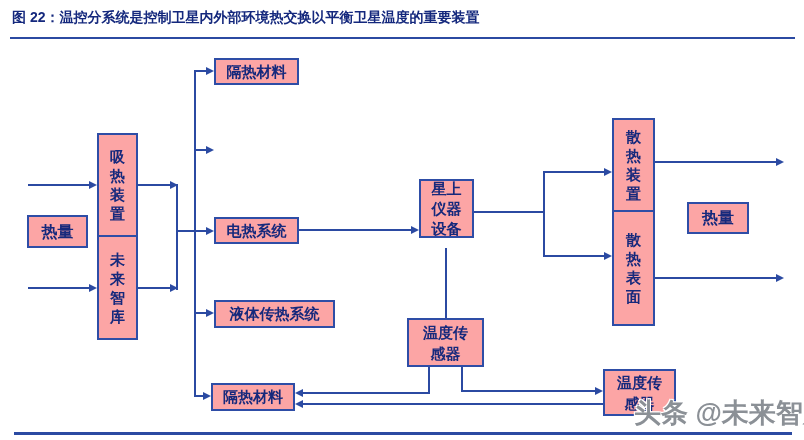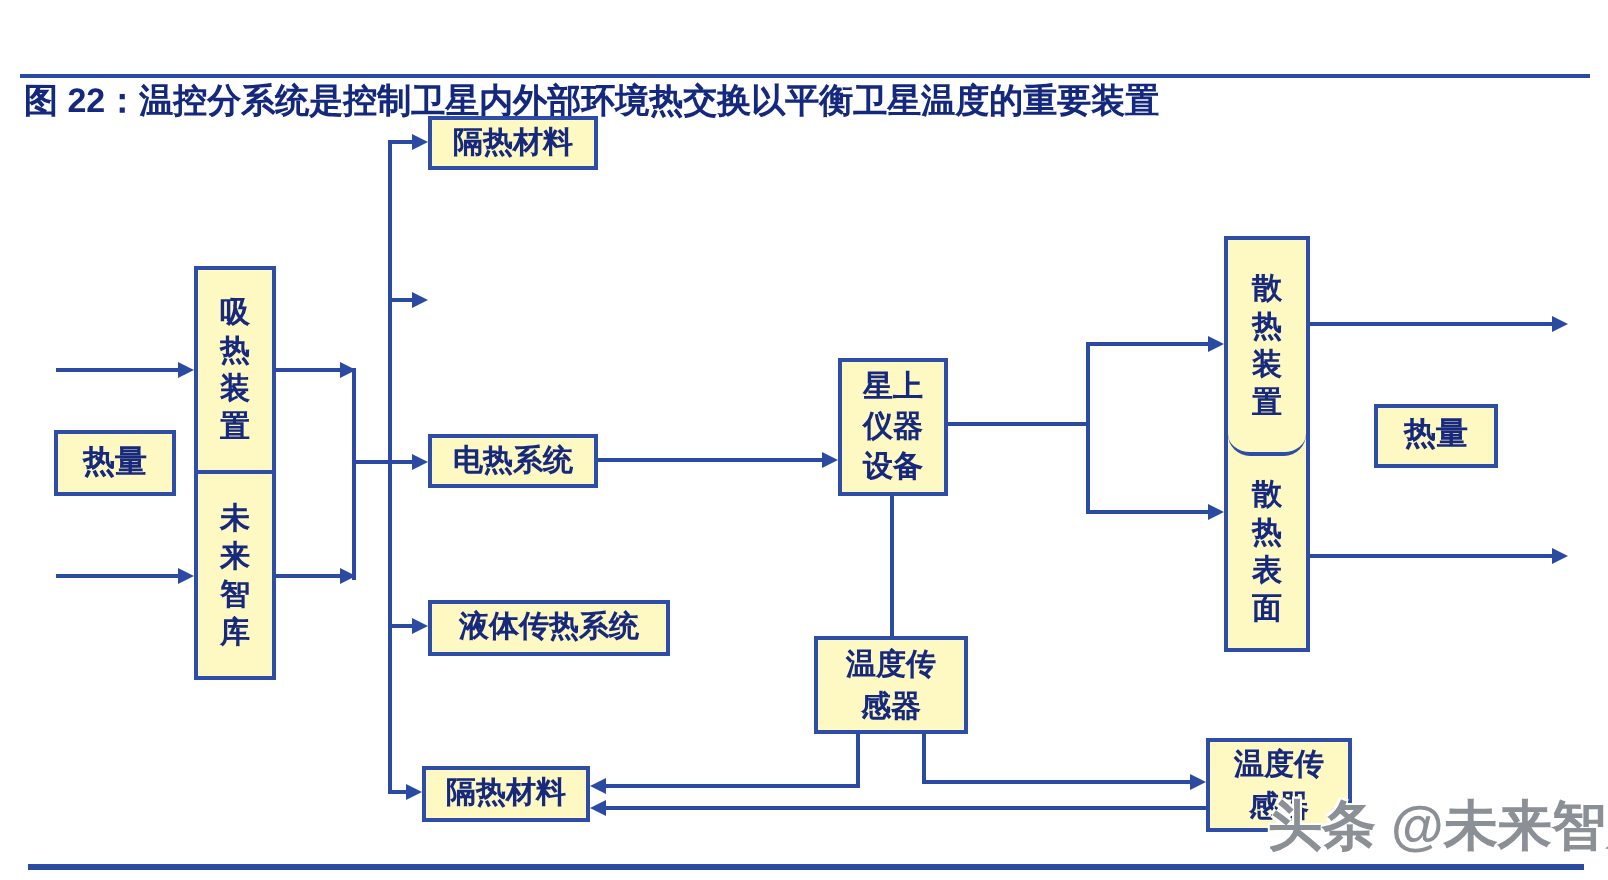--- a/index.html
+++ b/index.html
@@ -16,8 +16,8 @@
     font-family:"Liberation Sans","DejaVu Sans",sans-serif;
   }
   .title{
-    position:absolute;left:12px;top:9px;font-size:17px;font-weight:bold;
-    color:var(--title);white-space:nowrap;margin-top:30px;
+    position:absolute;left:12px;top:9px;font-size:14px;font-weight:bold;
+    color:var(--title);white-space:nowrap;
   }
   .rule{position:absolute;background:var(--accent);}
   .node{

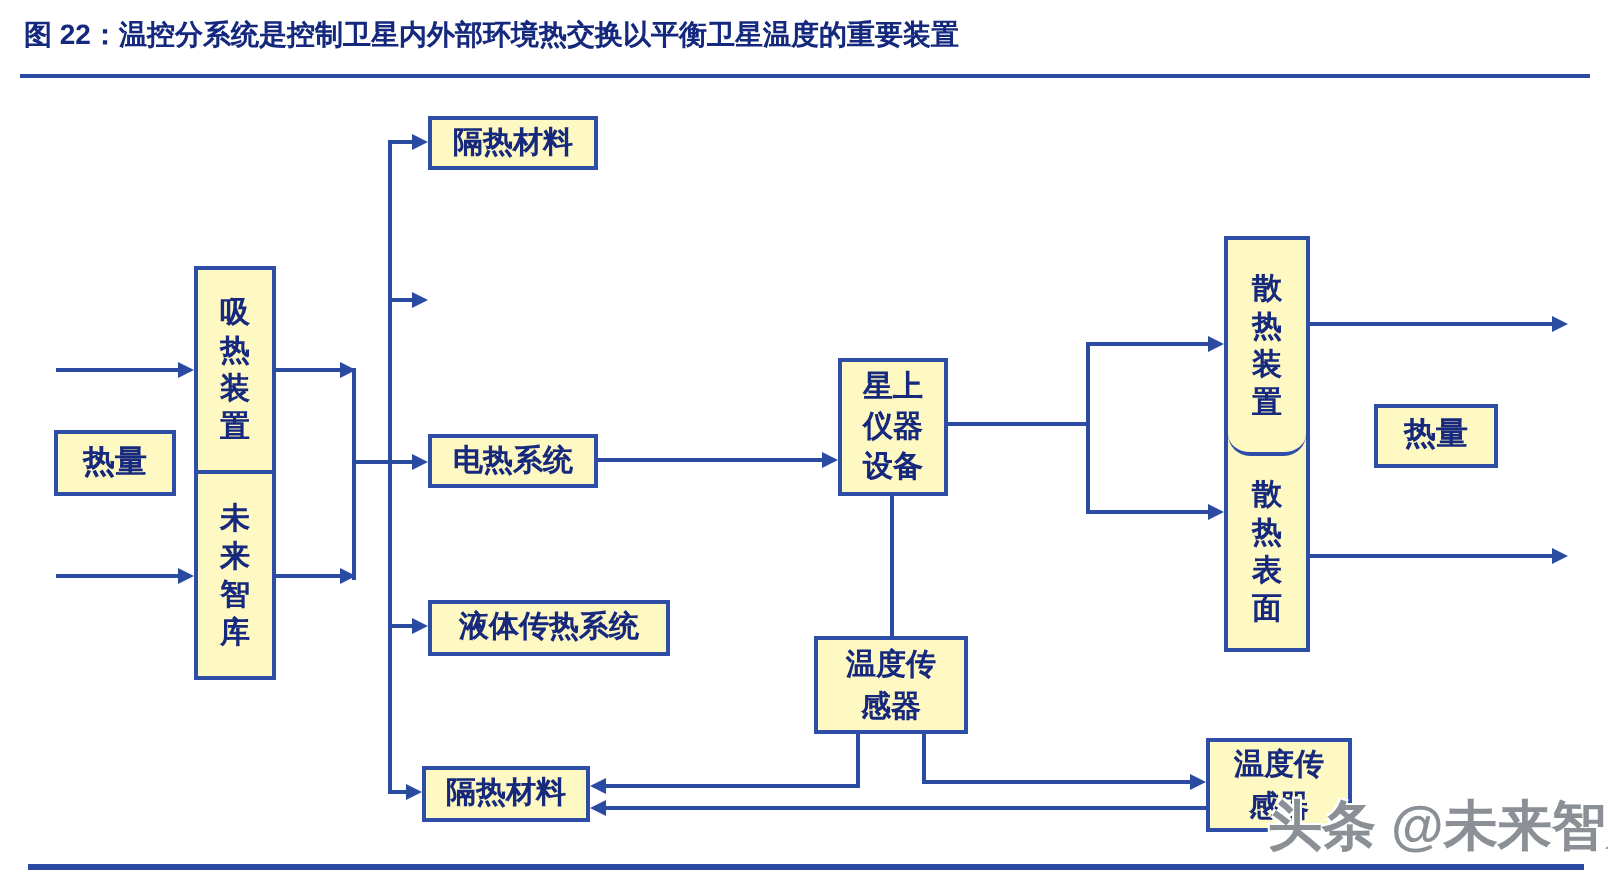--- a/index.html
+++ b/index.html
@@ -21,7 +21,7 @@
   }
   .rule{position:absolute;background:var(--accent);}
   .node{
-    position:absolute;border:2px solid var(--border);background:#fef9c3;color:var(--ink);
+    position:absolute;border:2px solid var(--border);background:#fca5a5;color:var(--ink);
     font-weight:bold;font-size:15px;display:flex;align-items:center;justify-content:center;
     text-align:center;line-height:20px;
   }

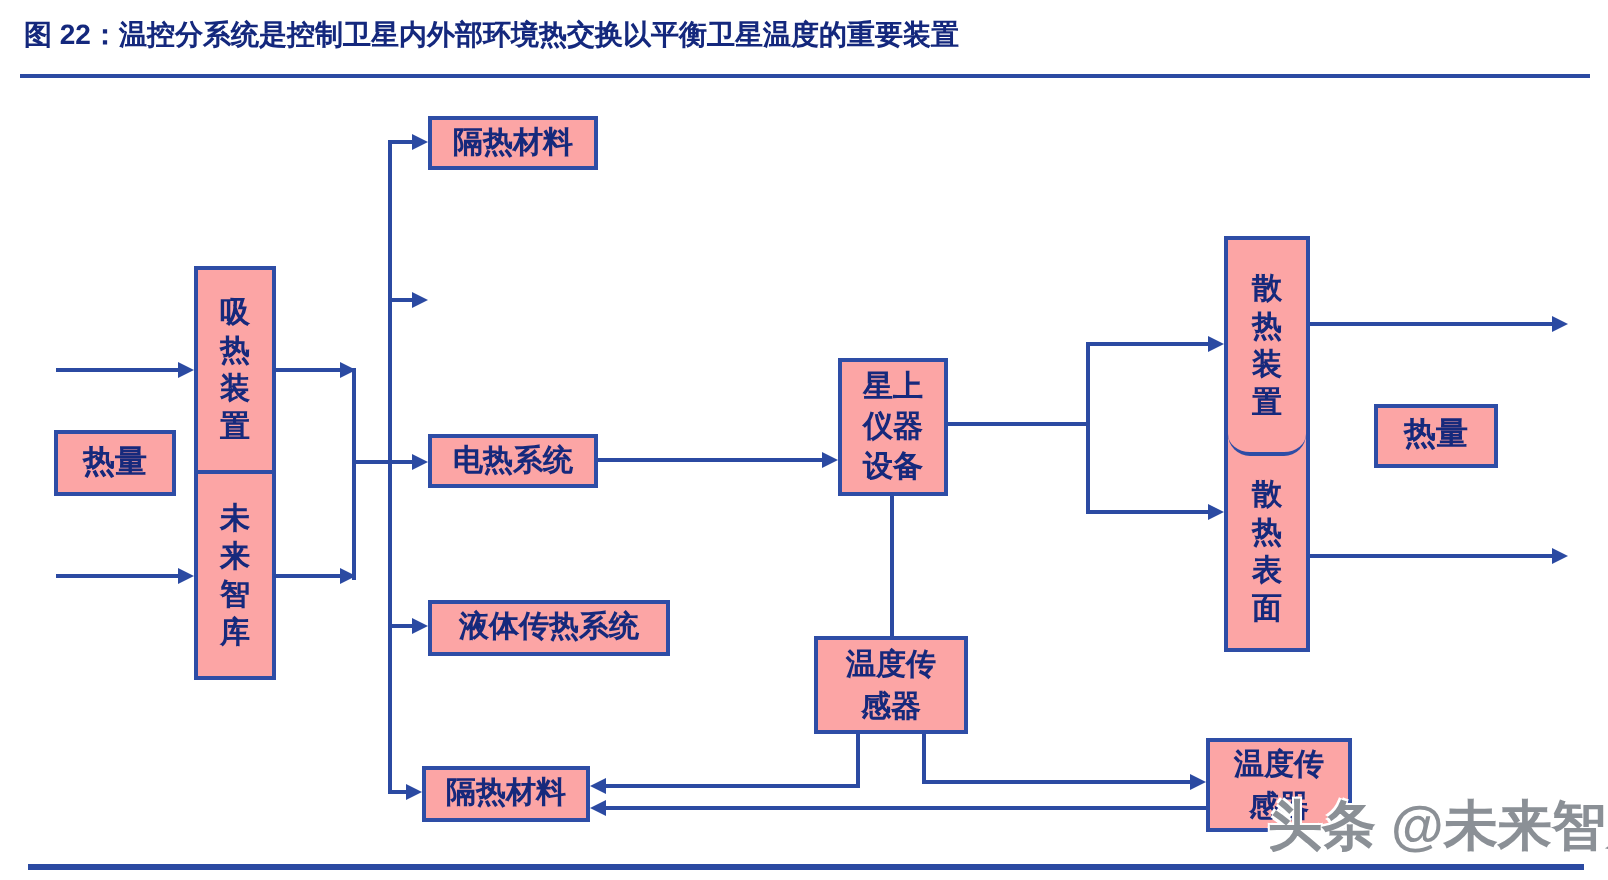--- a/index.html
+++ b/index.html
@@ -119,7 +119,7 @@
   <div class="ar" style="left:604px;top:252px;"></div>
 
   <div class="node split" style="left:612px;top:118px;width:43px;height:208px;">
-    <div class="cell cell-top" style="height:108px;border-radius:11px;">
+    <div class="cell cell-top" style="height:92px;">
       <span class="txt vt">散热装置</span>
     </div>
     <div class="cell" style="flex:1;">

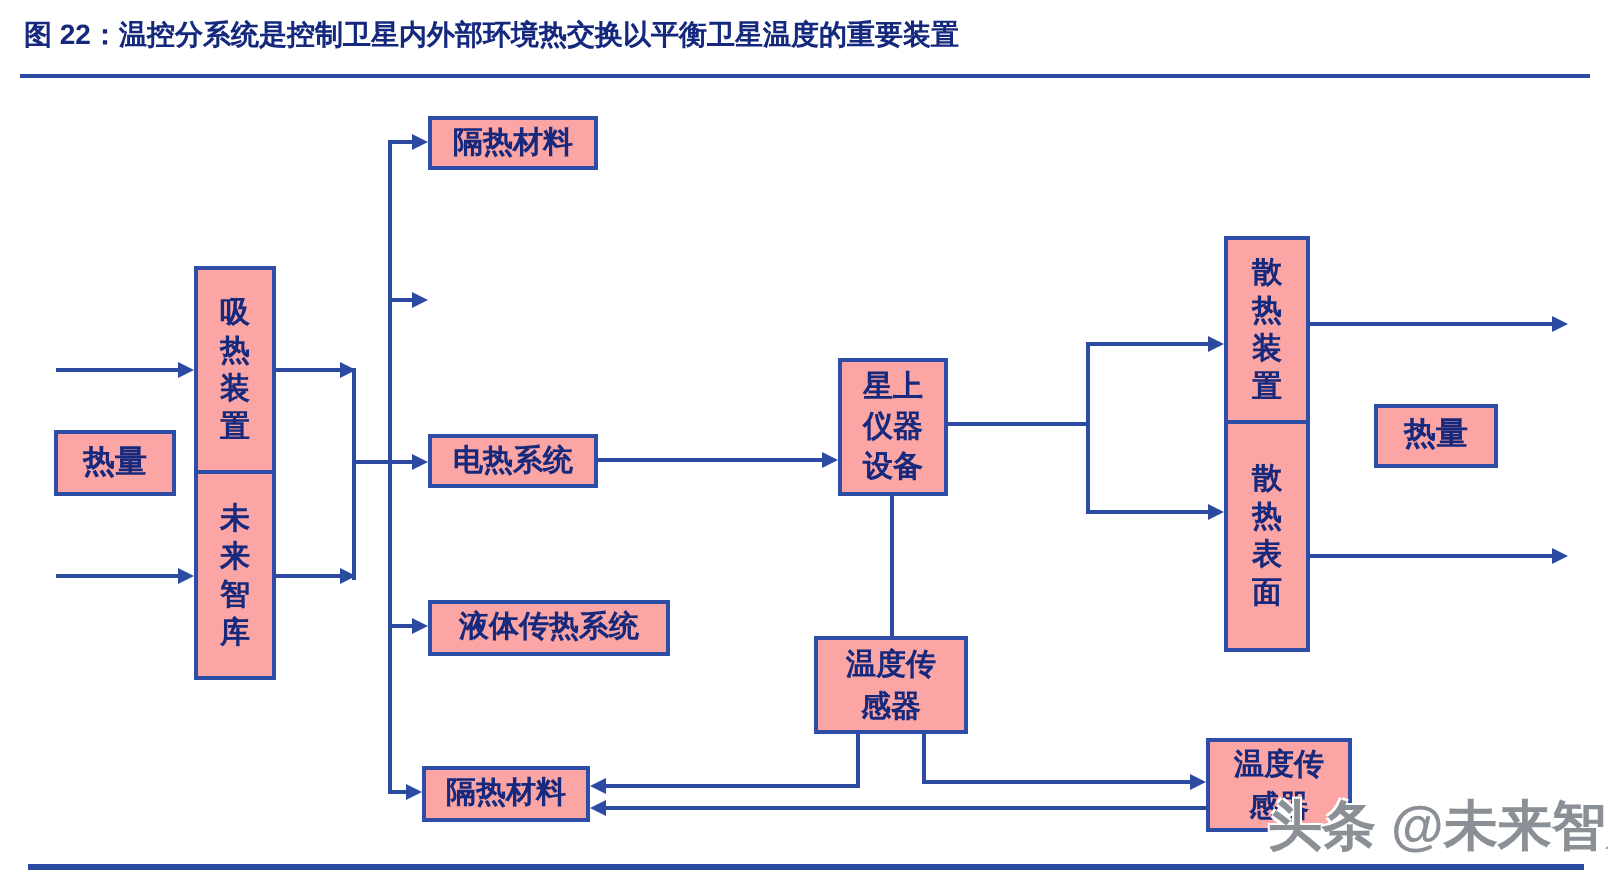--- a/index.html
+++ b/index.html
@@ -107,7 +107,7 @@
   <div class="hl" style="left:299px;top:229px;width:112px;"></div>
   <div class="ar" style="left:411px;top:226px;"></div>
 
-  <div class="node" style="left:419px;top:179px;width:55px;height:69px;">
+  <div class="node" style="left:419px;top:179px;width:55px;height:59px;">
     <span class="txt w34">星上仪器设备</span>
   </div>
 

